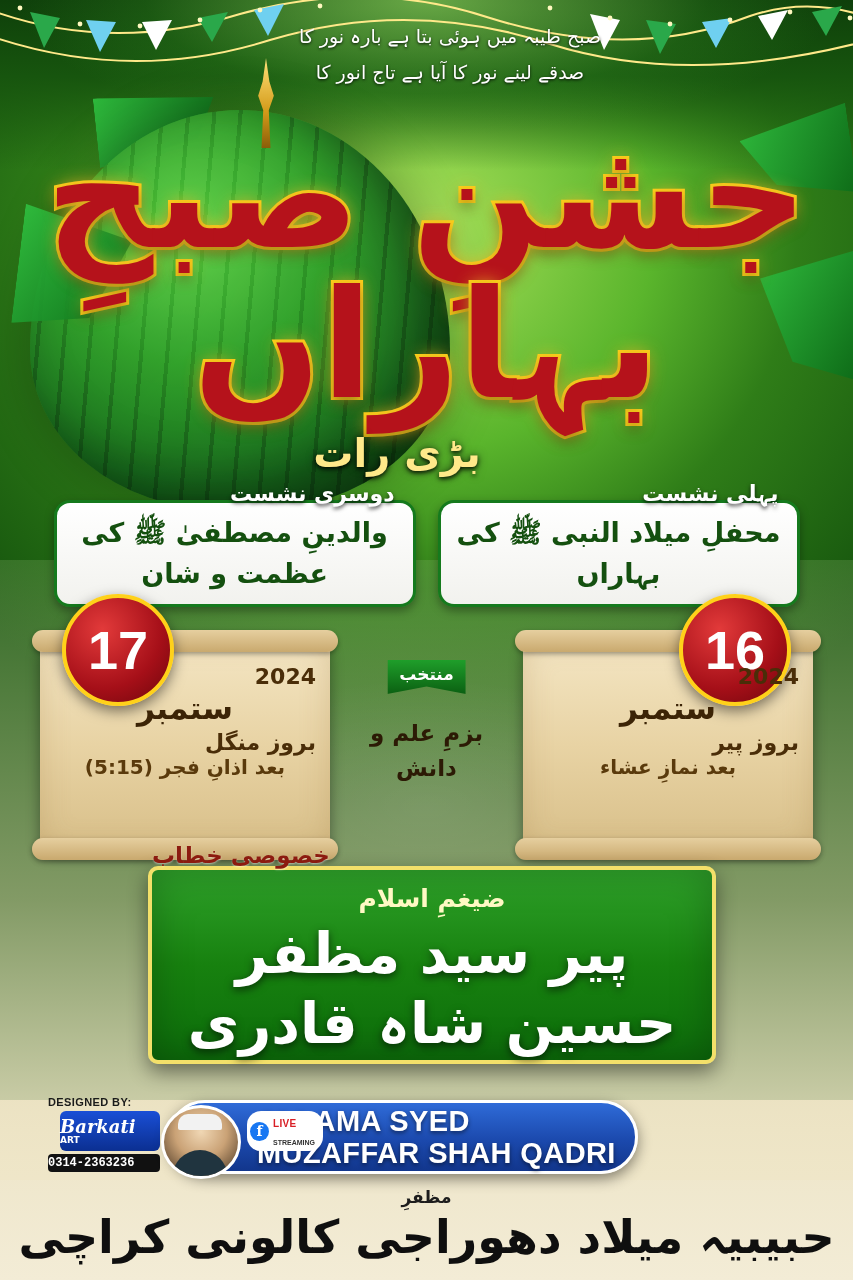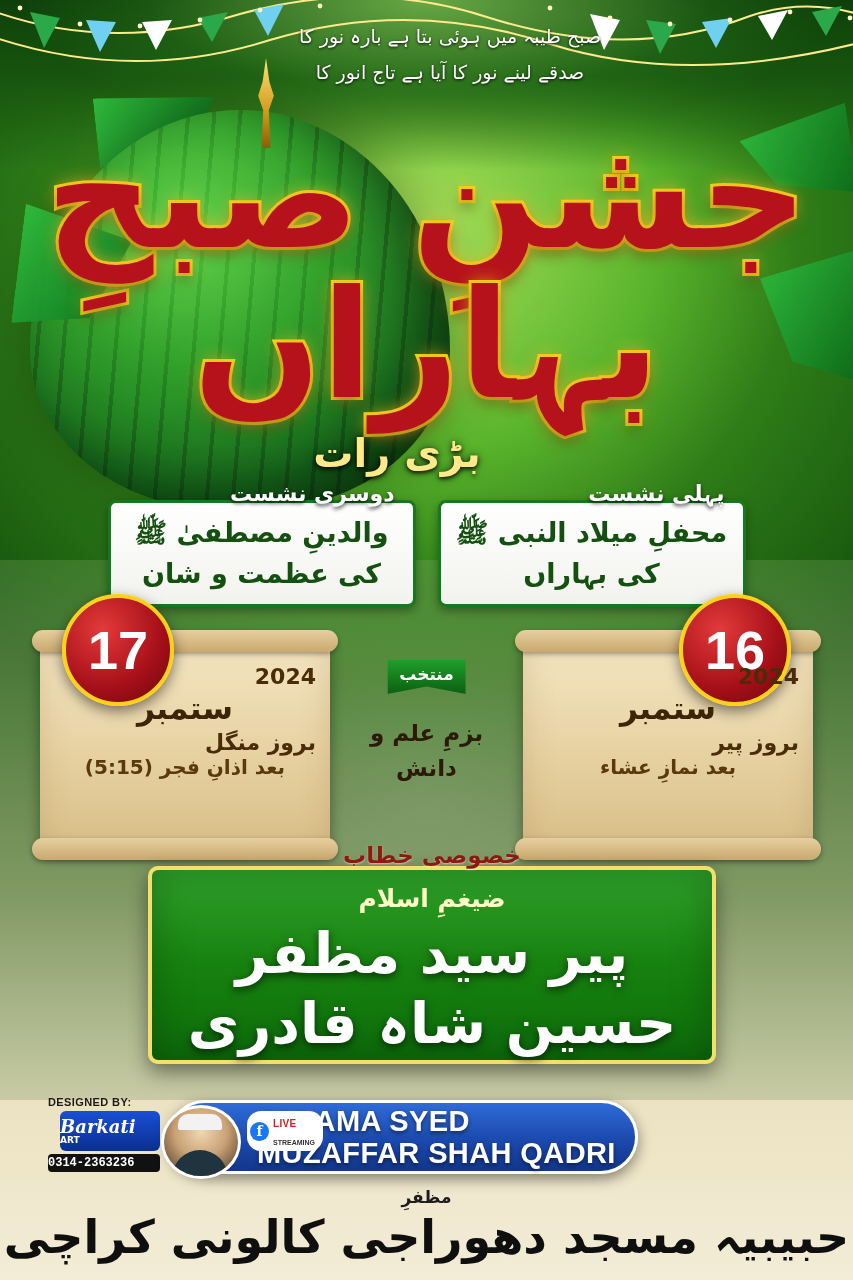--- a/index.html
+++ b/index.html
@@ -136,11 +136,11 @@
   }
   .session {
     position: relative;
-    width: 308px;
+    width: 362px;
     min-height: 86px;
     background: linear-gradient(180deg, #ffffff 0%, #f2f2ee 100%);
     border: 3px solid #157a1d;
-    border-radius: 8px;
+    border-radius: 16px;
     box-shadow: 0 4px 10px rgba(0,0,0,0.35);
     display: flex;
     align-items: center;

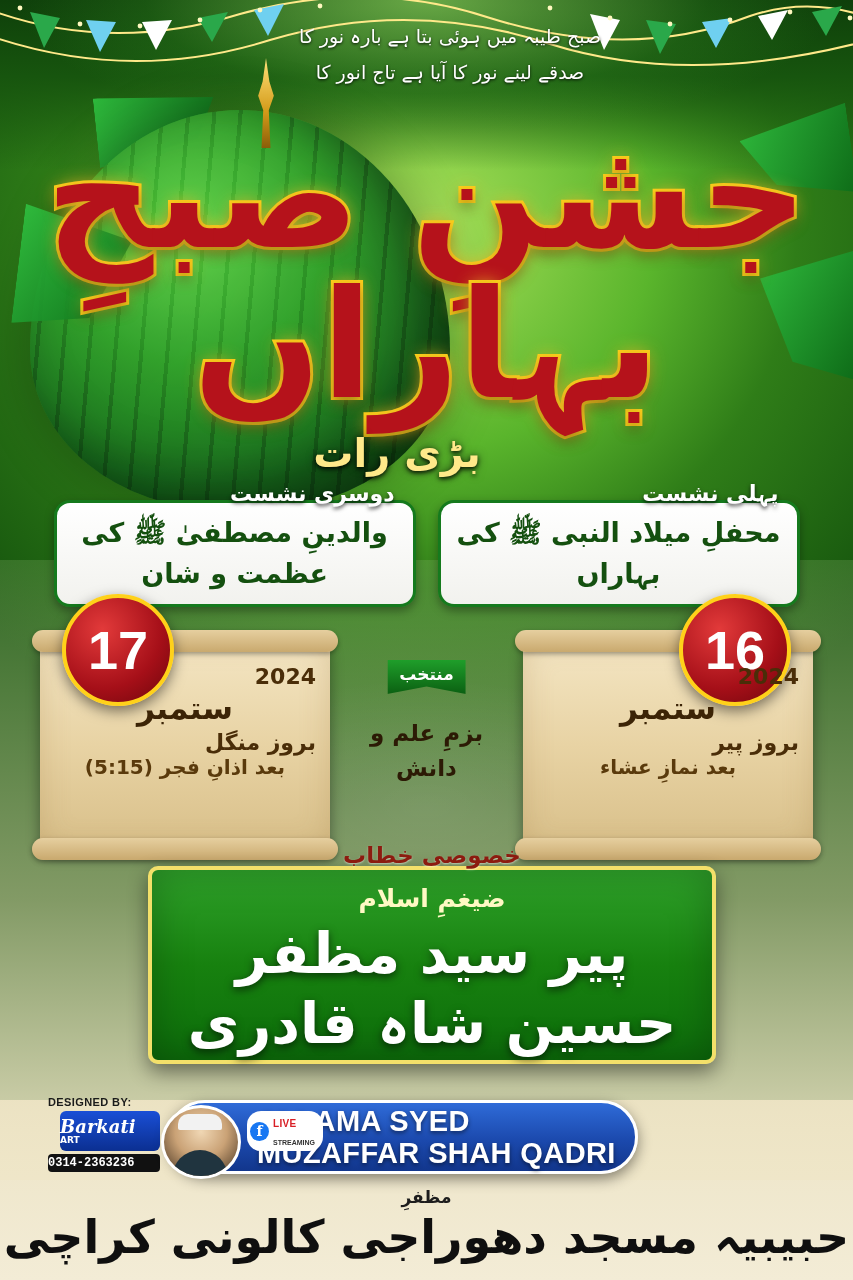--- a/index.html
+++ b/index.html
@@ -283,7 +283,7 @@
   .khitab {
     position: absolute;
     top: -28px; left: 0; width: 100%;
-    text-align: center;
+    text-align: left;
     font-family: "DejaVu Sans", sans-serif;
     font-size: 23px;
     font-weight: bold;

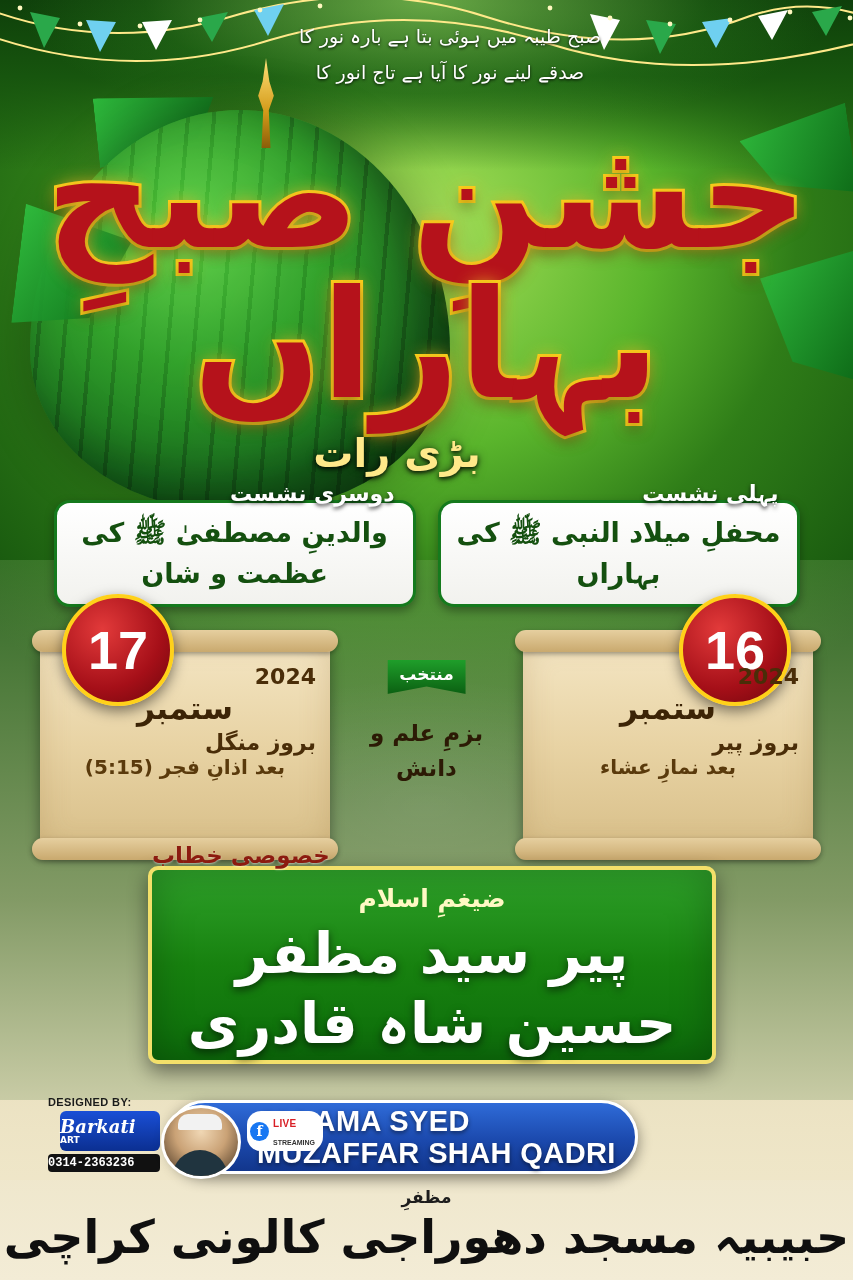--- a/index.html
+++ b/index.html
@@ -561,7 +561,7 @@
   <div class="footer">
     <div class="footer-crest">مظفرِ</div>
     <div class="footer-name">
-      <span>حبیبیہ مسجد</span>
+      <span>حبیبیہ میلاد</span>
       <span>دھوراجی کالونی کراچی</span>
     </div>
   </div>

